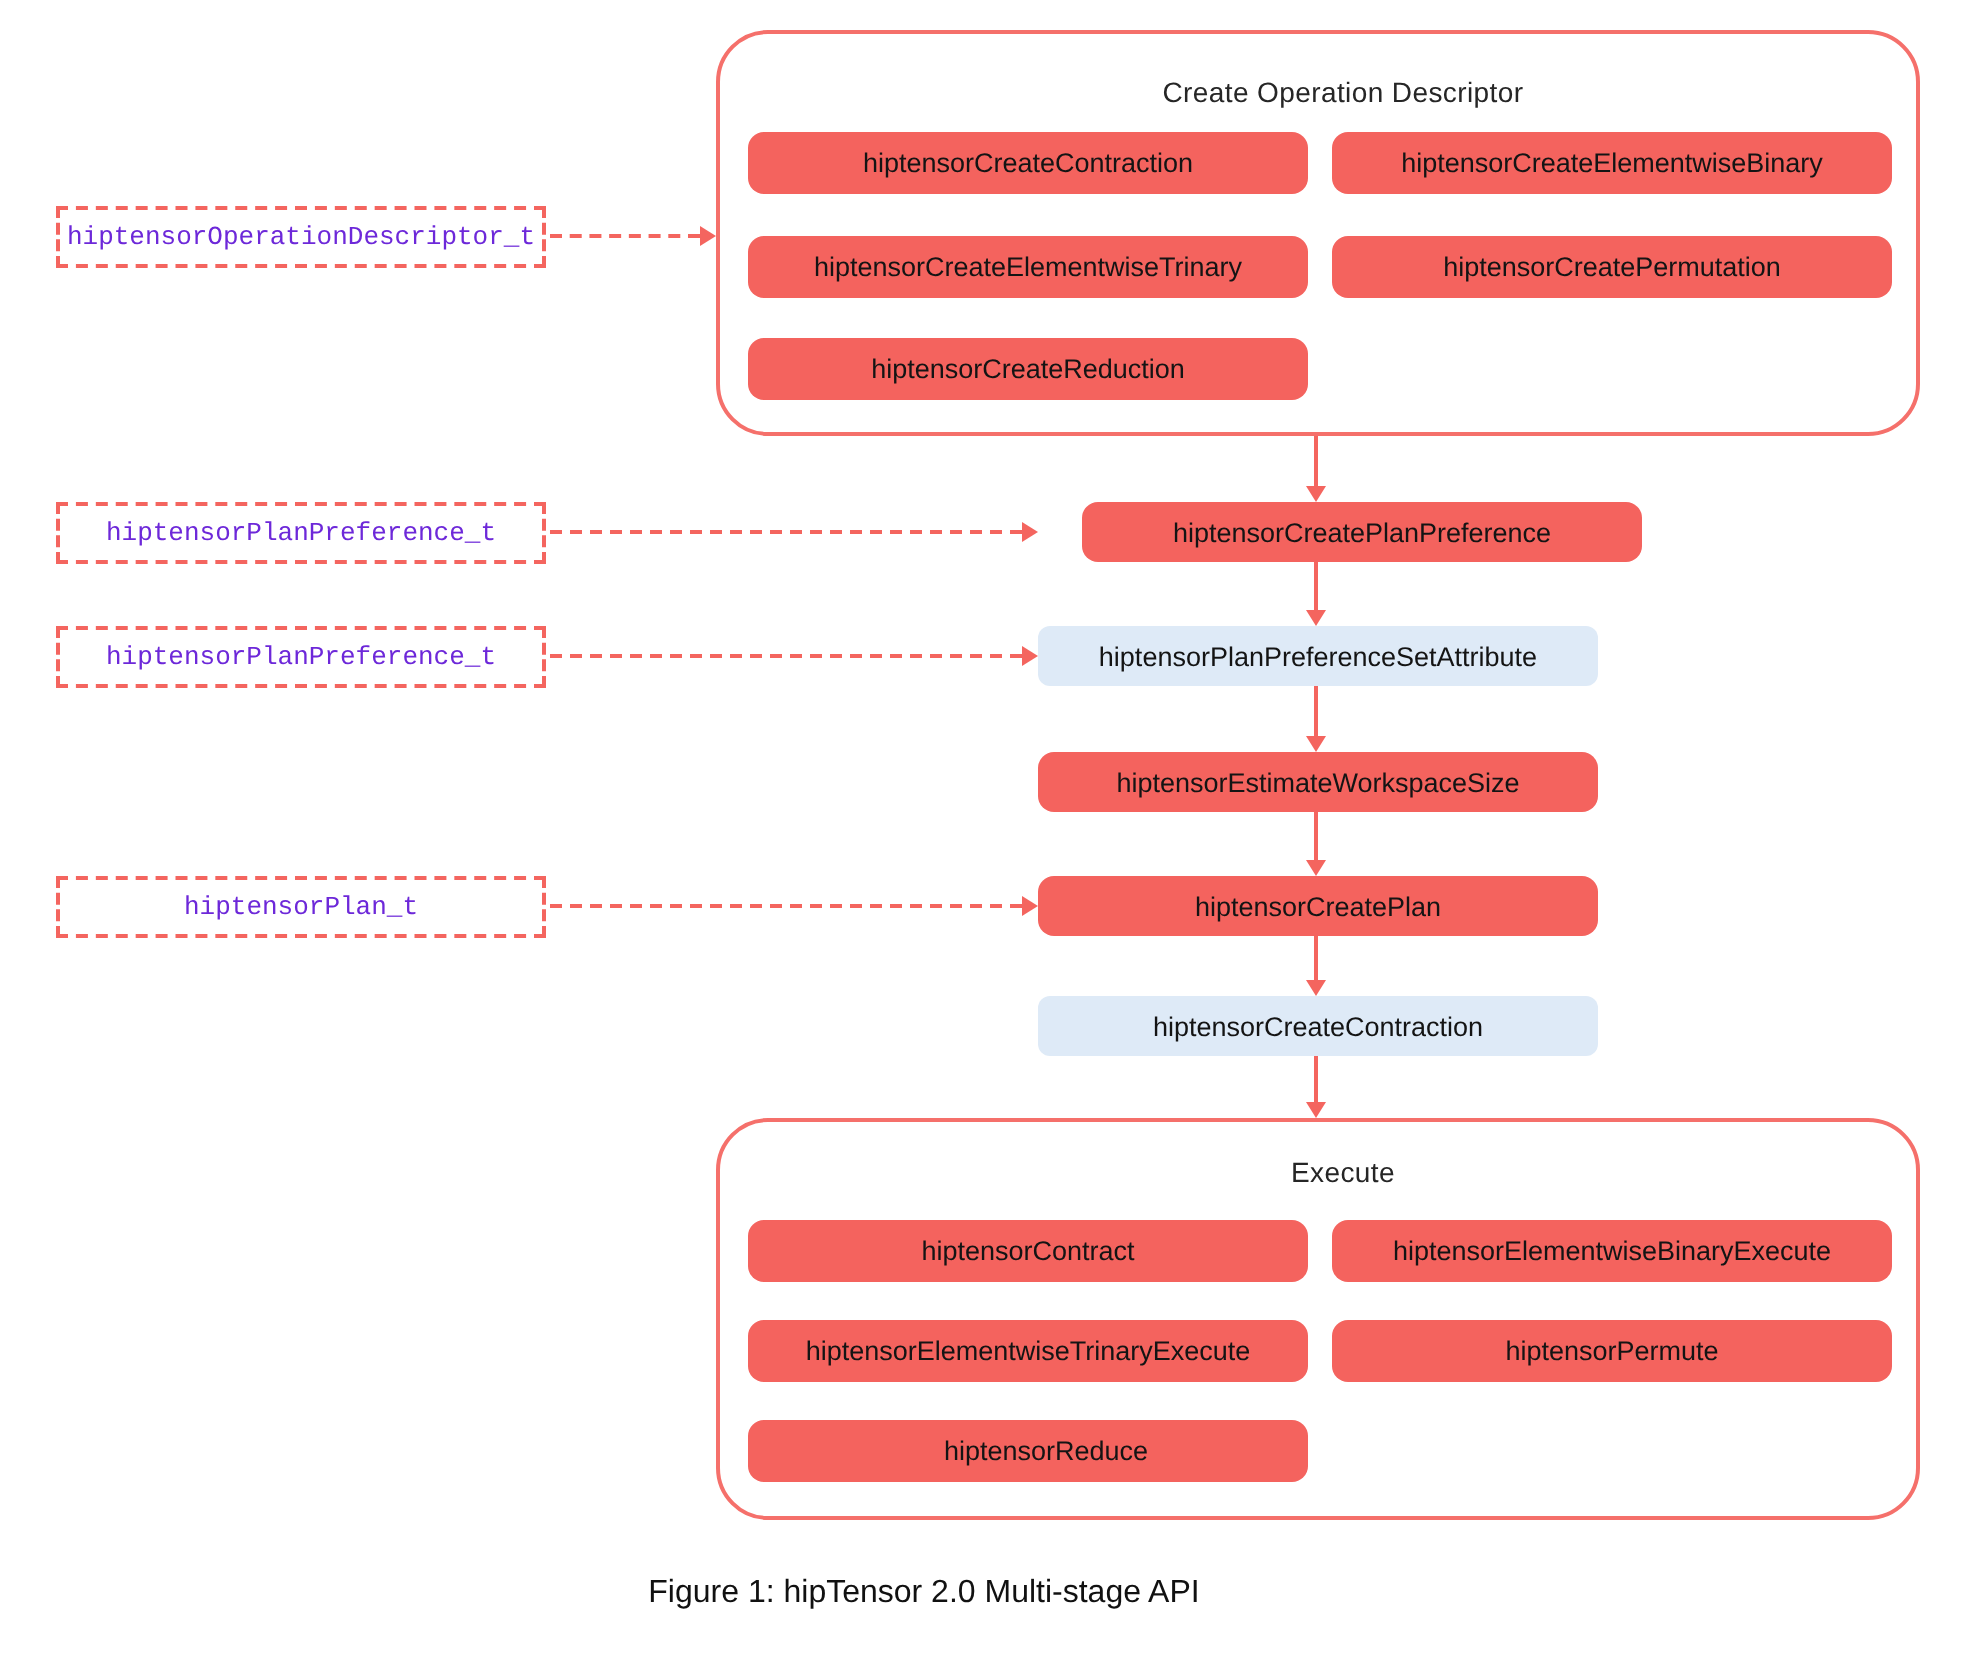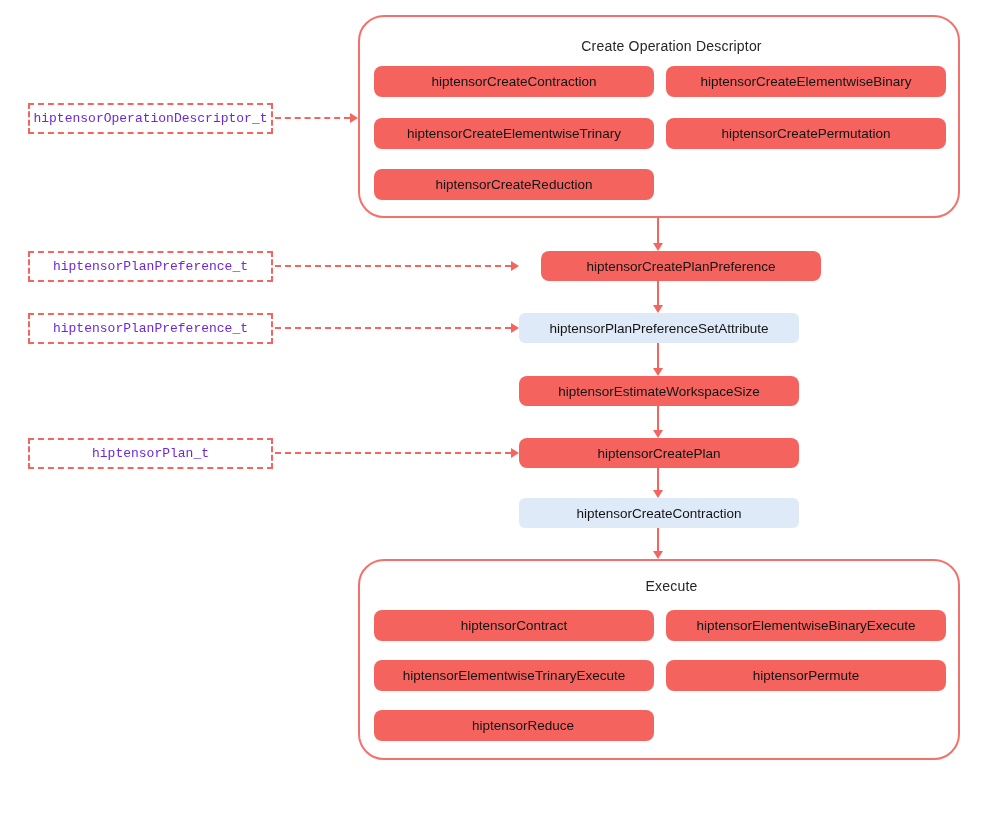--- a/index.html
+++ b/index.html
@@ -101,6 +101,7 @@
     <div class="node red" style="left:14px;  top:149px; width:280px; height:31px;padding-left:18px;">hiptensorReduce</div>
   </div>
 
+  <div class="caption" style="left:462px; top:788px; transform:translateX(-50%);">Figure 1: hipTensor 2.0 Multi-stage API</div>
 
 </div>
 

